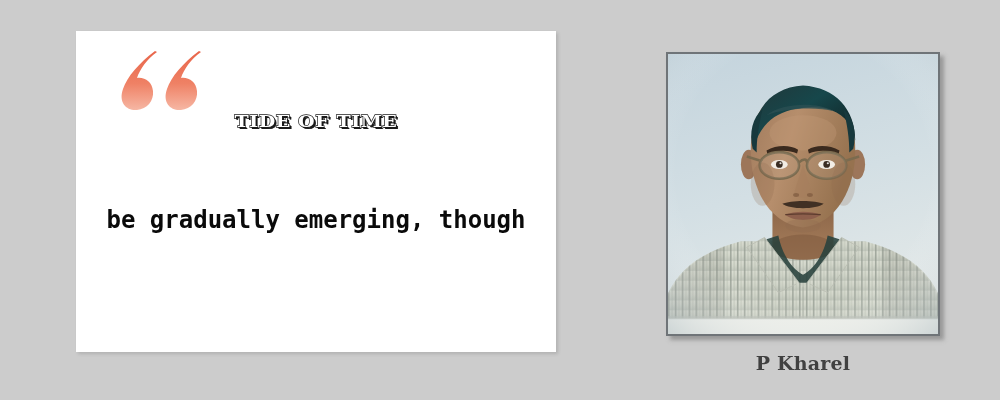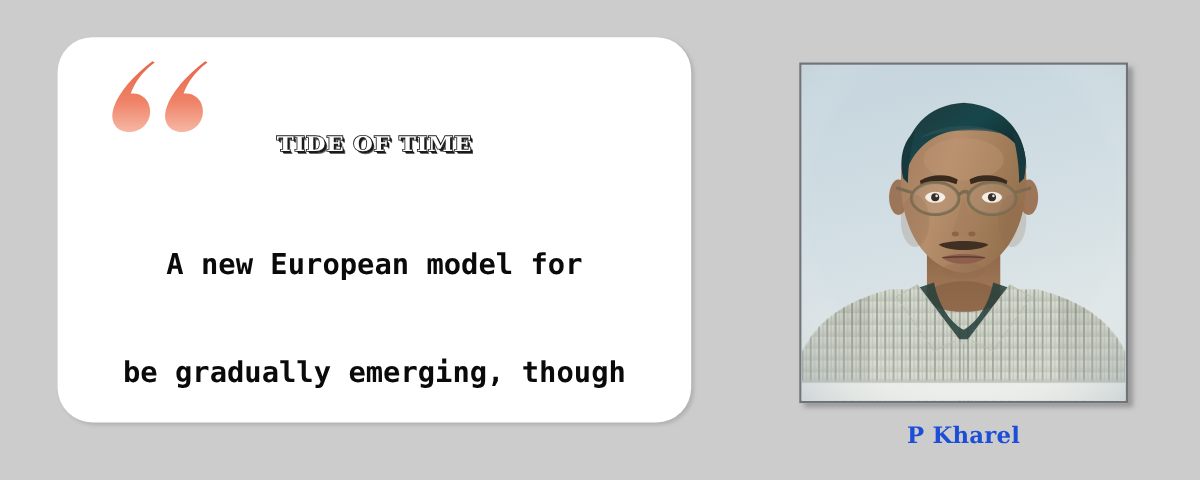--- a/index.html
+++ b/index.html
@@ -25,13 +25,12 @@
   
   .quote-card {
     position: absolute;
-    left: 48px;
+    left: 76px;
     top: 31px;
-    width: 528px;
+    width: 480px;
     height: 321px;
     background: #ffffff;
     box-shadow: 2px 2px 3px rgba(120,120,120,0.30);
-    border-radius: 29px;
   }
 
   .quote-mark {

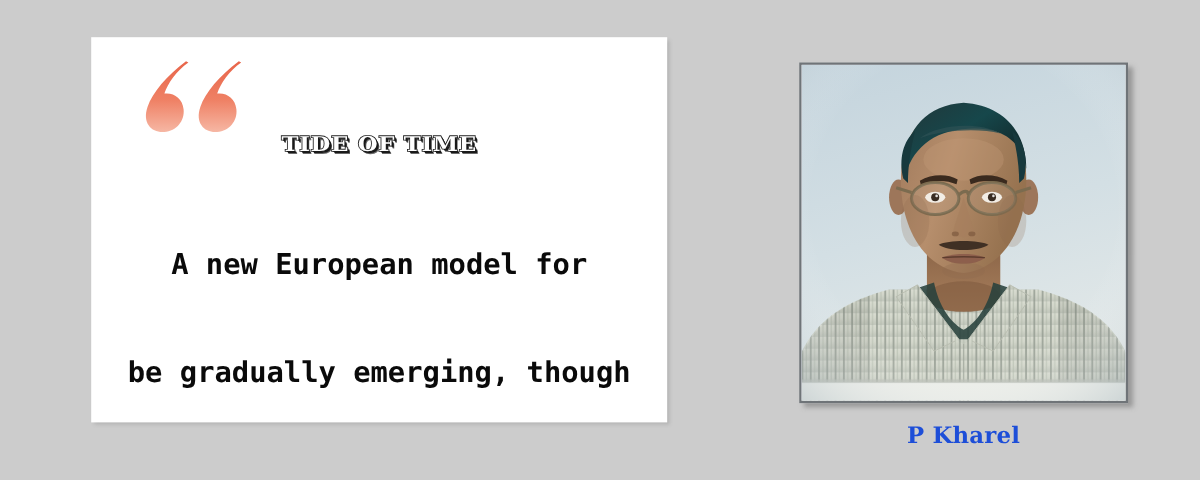--- a/index.html
+++ b/index.html
@@ -146,7 +146,6 @@
     <div class="tide-heading">TIDE OF TIME</div>
 
     <div class="quote-body">
-      <span class="qline">A new European model for</span>
       <span class="qline">be gradually emerging, though</span>
       
       

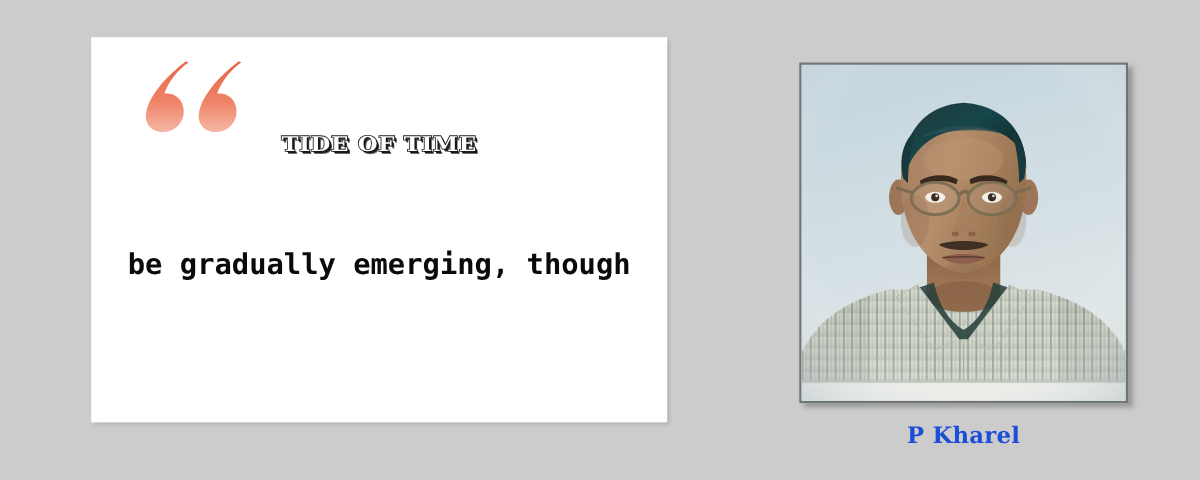--- a/index.html
+++ b/index.html
@@ -116,7 +116,7 @@
     font-family: "DejaVu Serif", "Liberation Serif", serif;
     font-weight: 700;
     font-size: 19px;
-    color: #1d4ed8;
+    color: #404040;
     letter-spacing: 0.2px;
   }
 </style>

